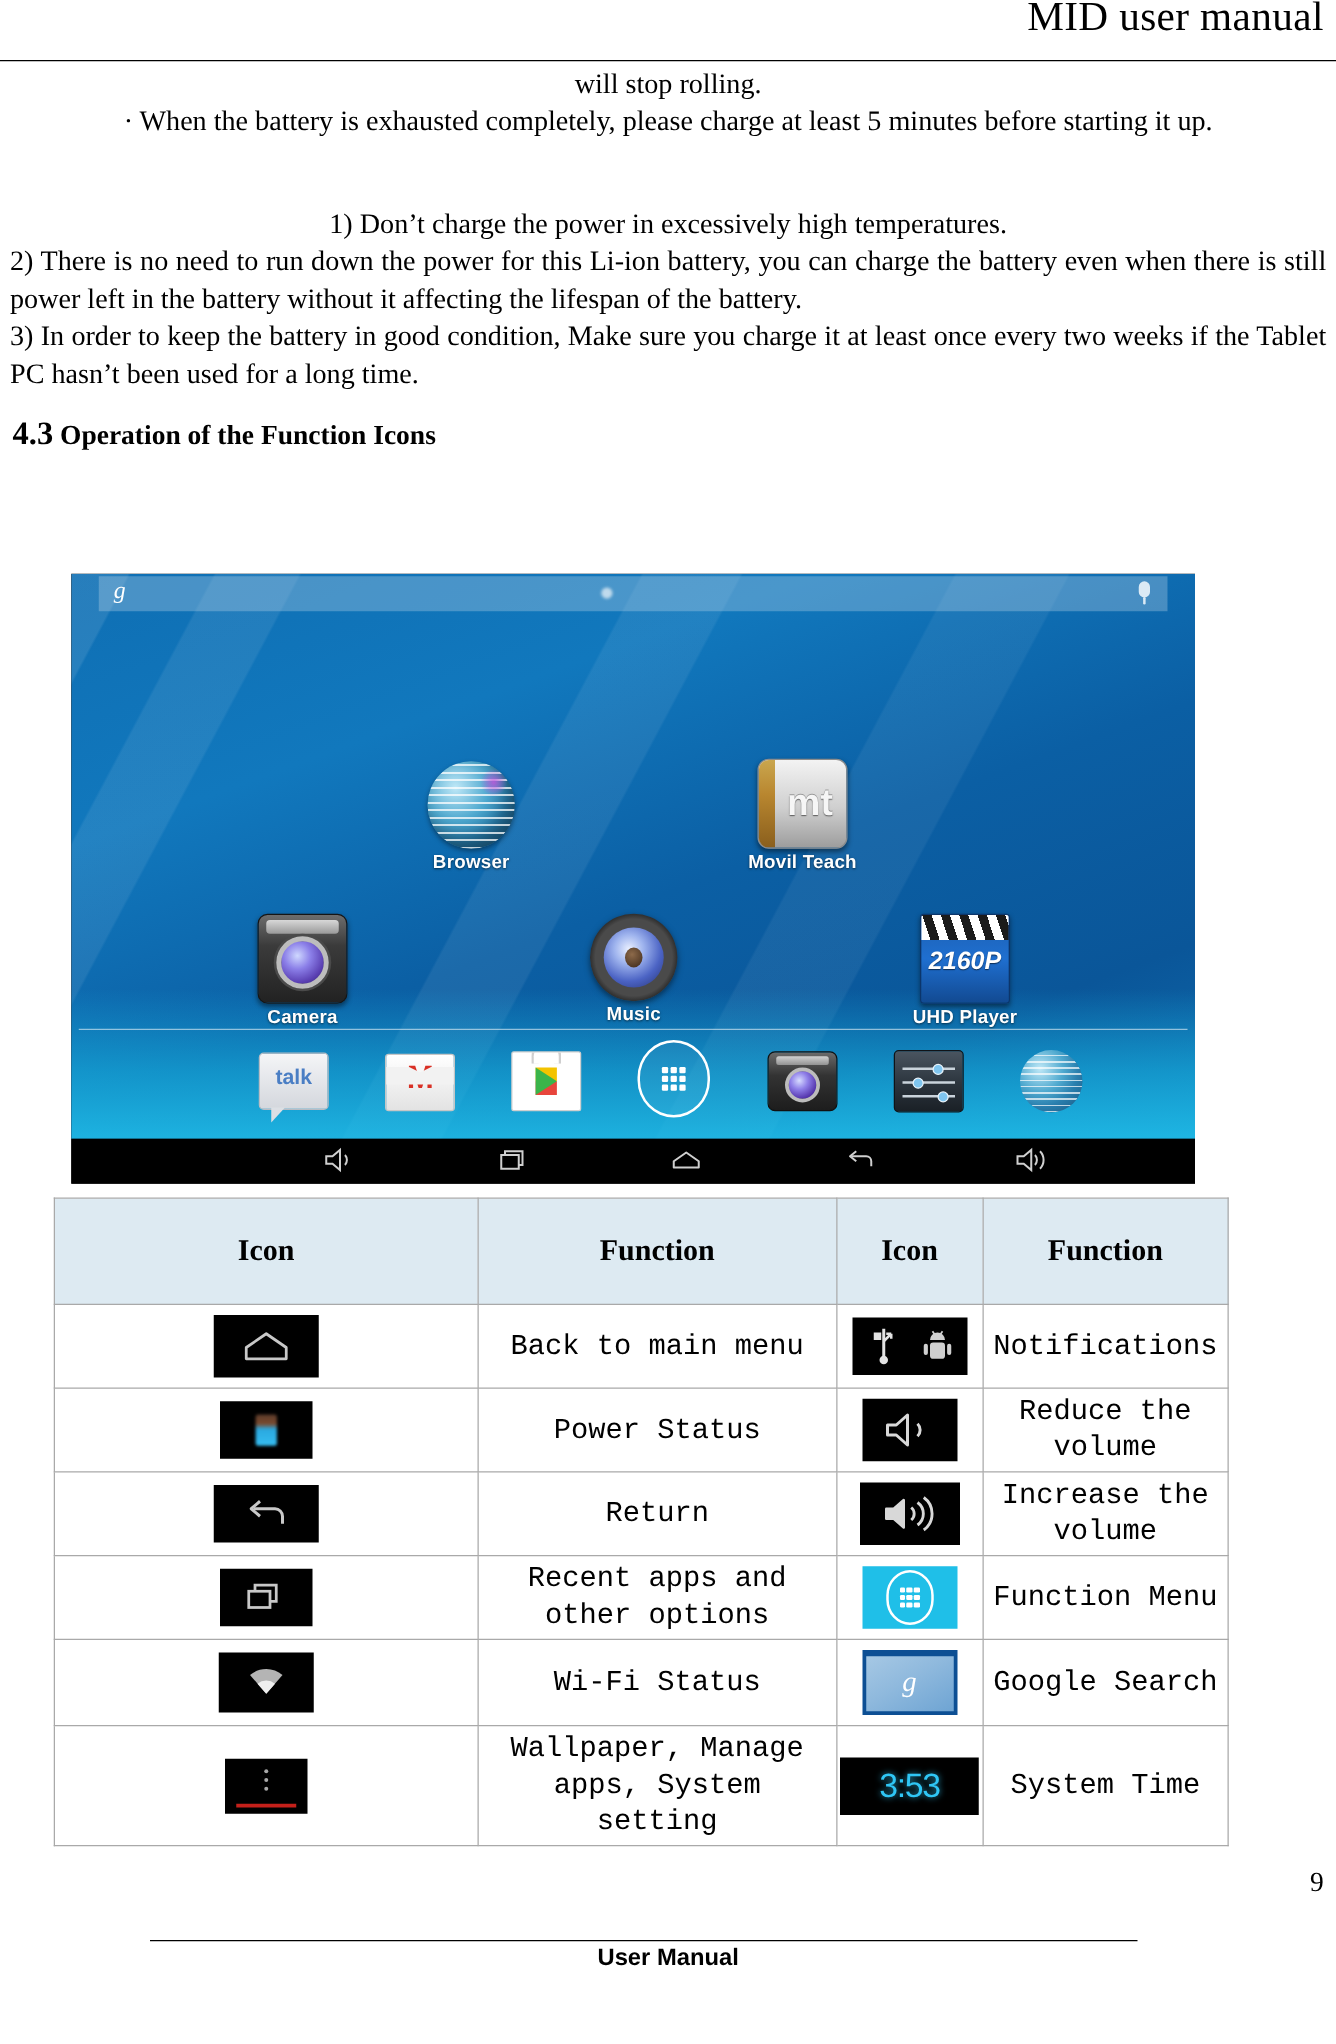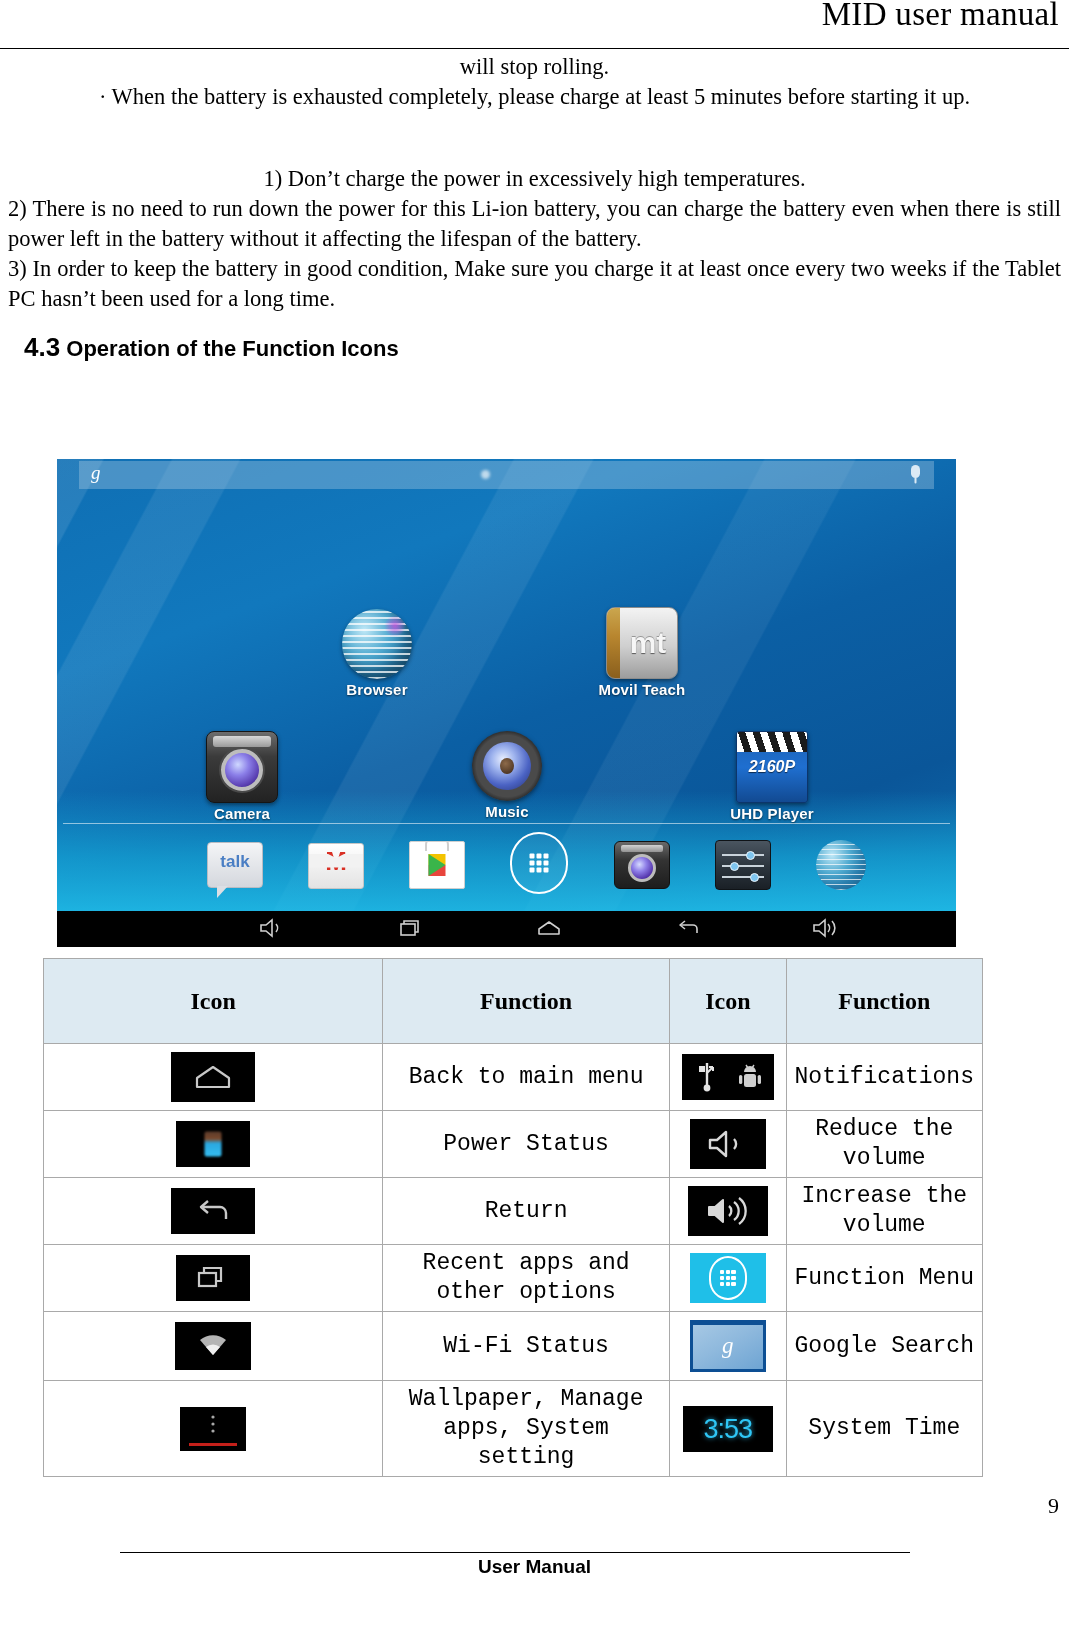--- a/index.html
+++ b/index.html
@@ -59,10 +59,10 @@
   .spacer-sm { height: 26px; }
 
   h3.section {
-    margin: 18px 0 0 16px;
+    margin: 18px 0 0 2px;
     font-size: 22px;
     font-weight: bold;
-    font-family: Liberation Sans, sans-serif;
+    font-family: Liberation Serif, serif;
   }
   h3.section .num { font-size: 26px; }
 

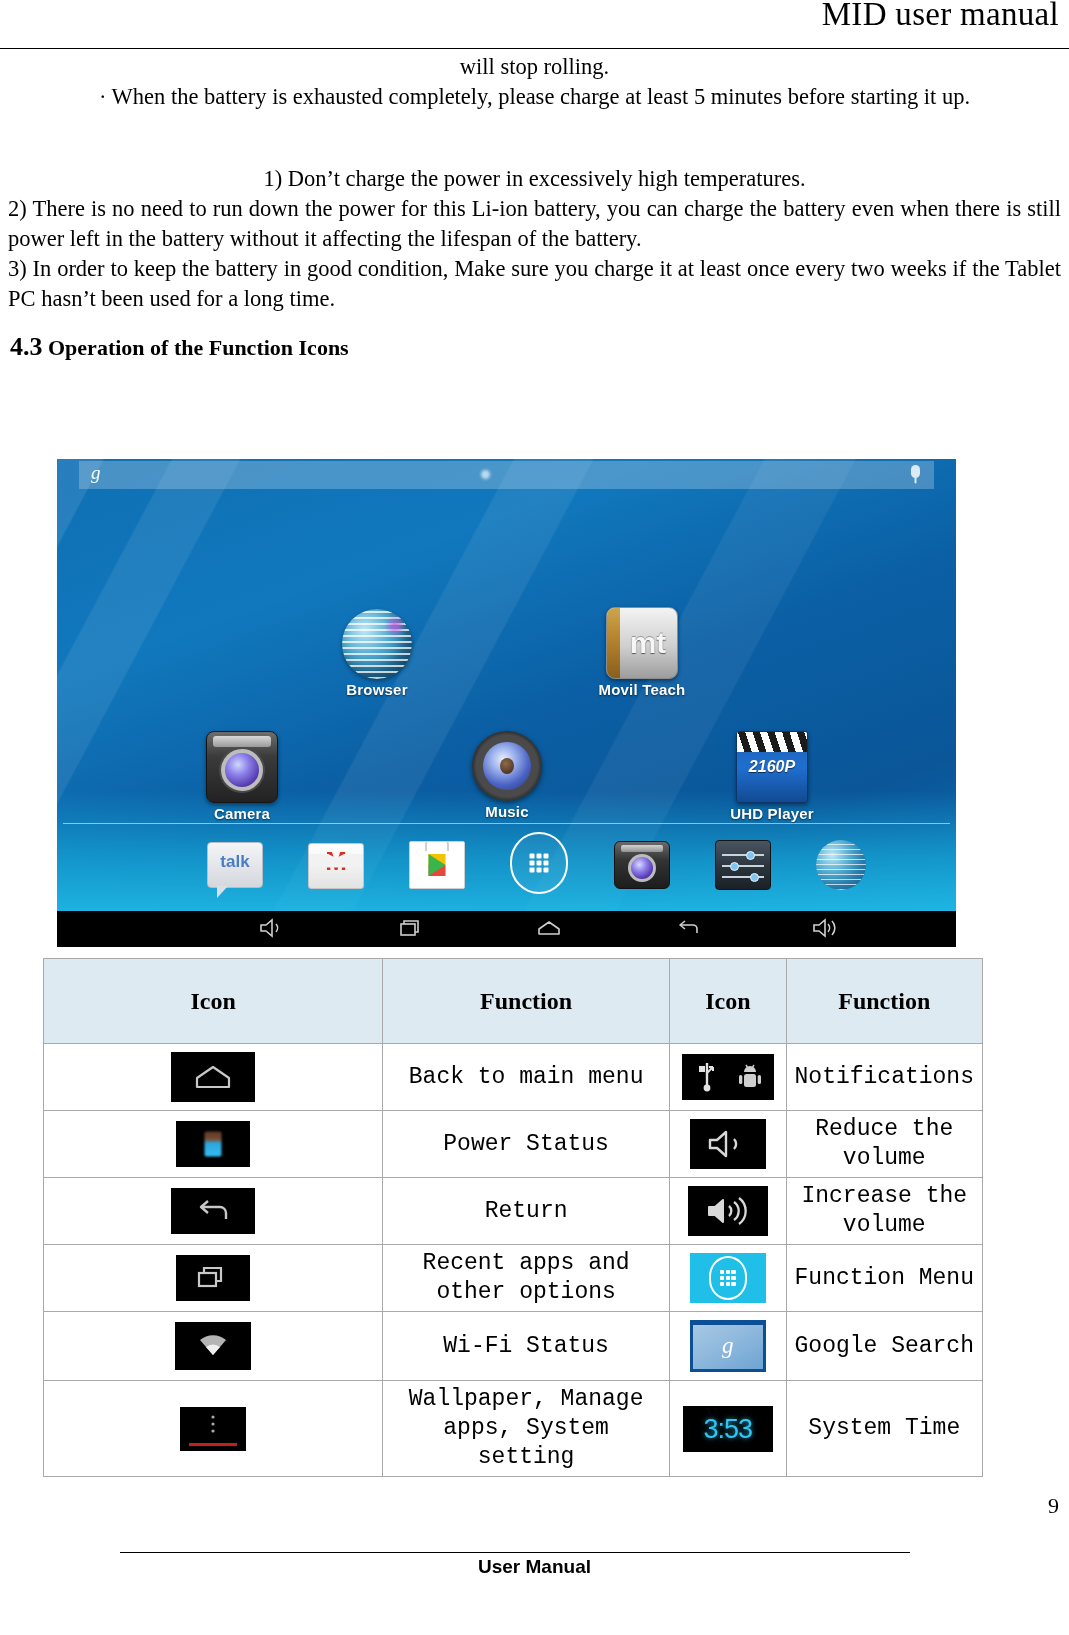--- a/index.html
+++ b/index.html
@@ -247,7 +247,7 @@
     text-align:center;
     font-family:"Liberation Sans", sans-serif;
     font-style: italic;
-    font-weight:bold; font-size:16px; color:#ffffff;
+    font-weight:bold; font-size:20px; color:#ffffff;
     text-shadow: 0 1px 1px rgba(0,0,0,.6);
   }
 

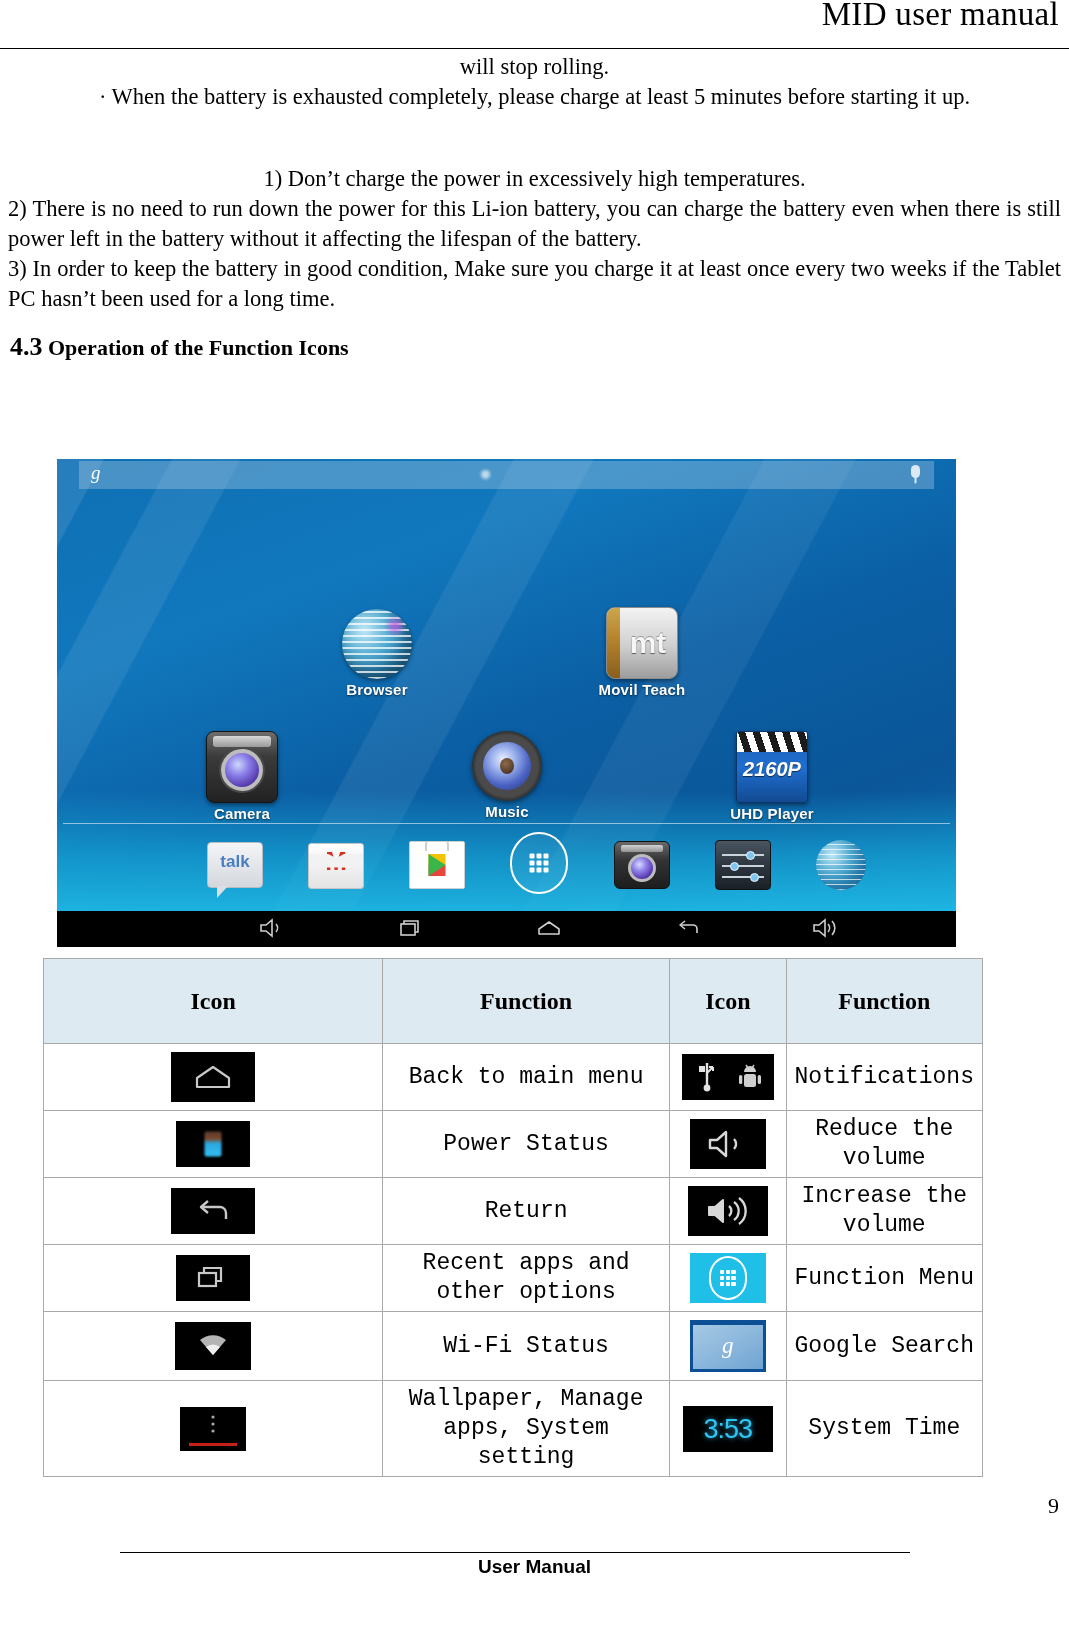--- a/index.html
+++ b/index.html
@@ -446,7 +446,7 @@
   .t-volmax { width: 80px; height: 50px; }
   .t-fmenu  { width: 76px; height: 50px; background:#1fbfe8; }
   .t-gsearch{ width: 76px; height: 52px; background:#0d4f94; }
-  .t-time   { width: 90px; height: 46px; }
+  .t-time   { width: 111px; height: 46px; }
 
   .centerabs {
     position:absolute; left:50%; top:50%; transform: translate(-50%,-50%);

